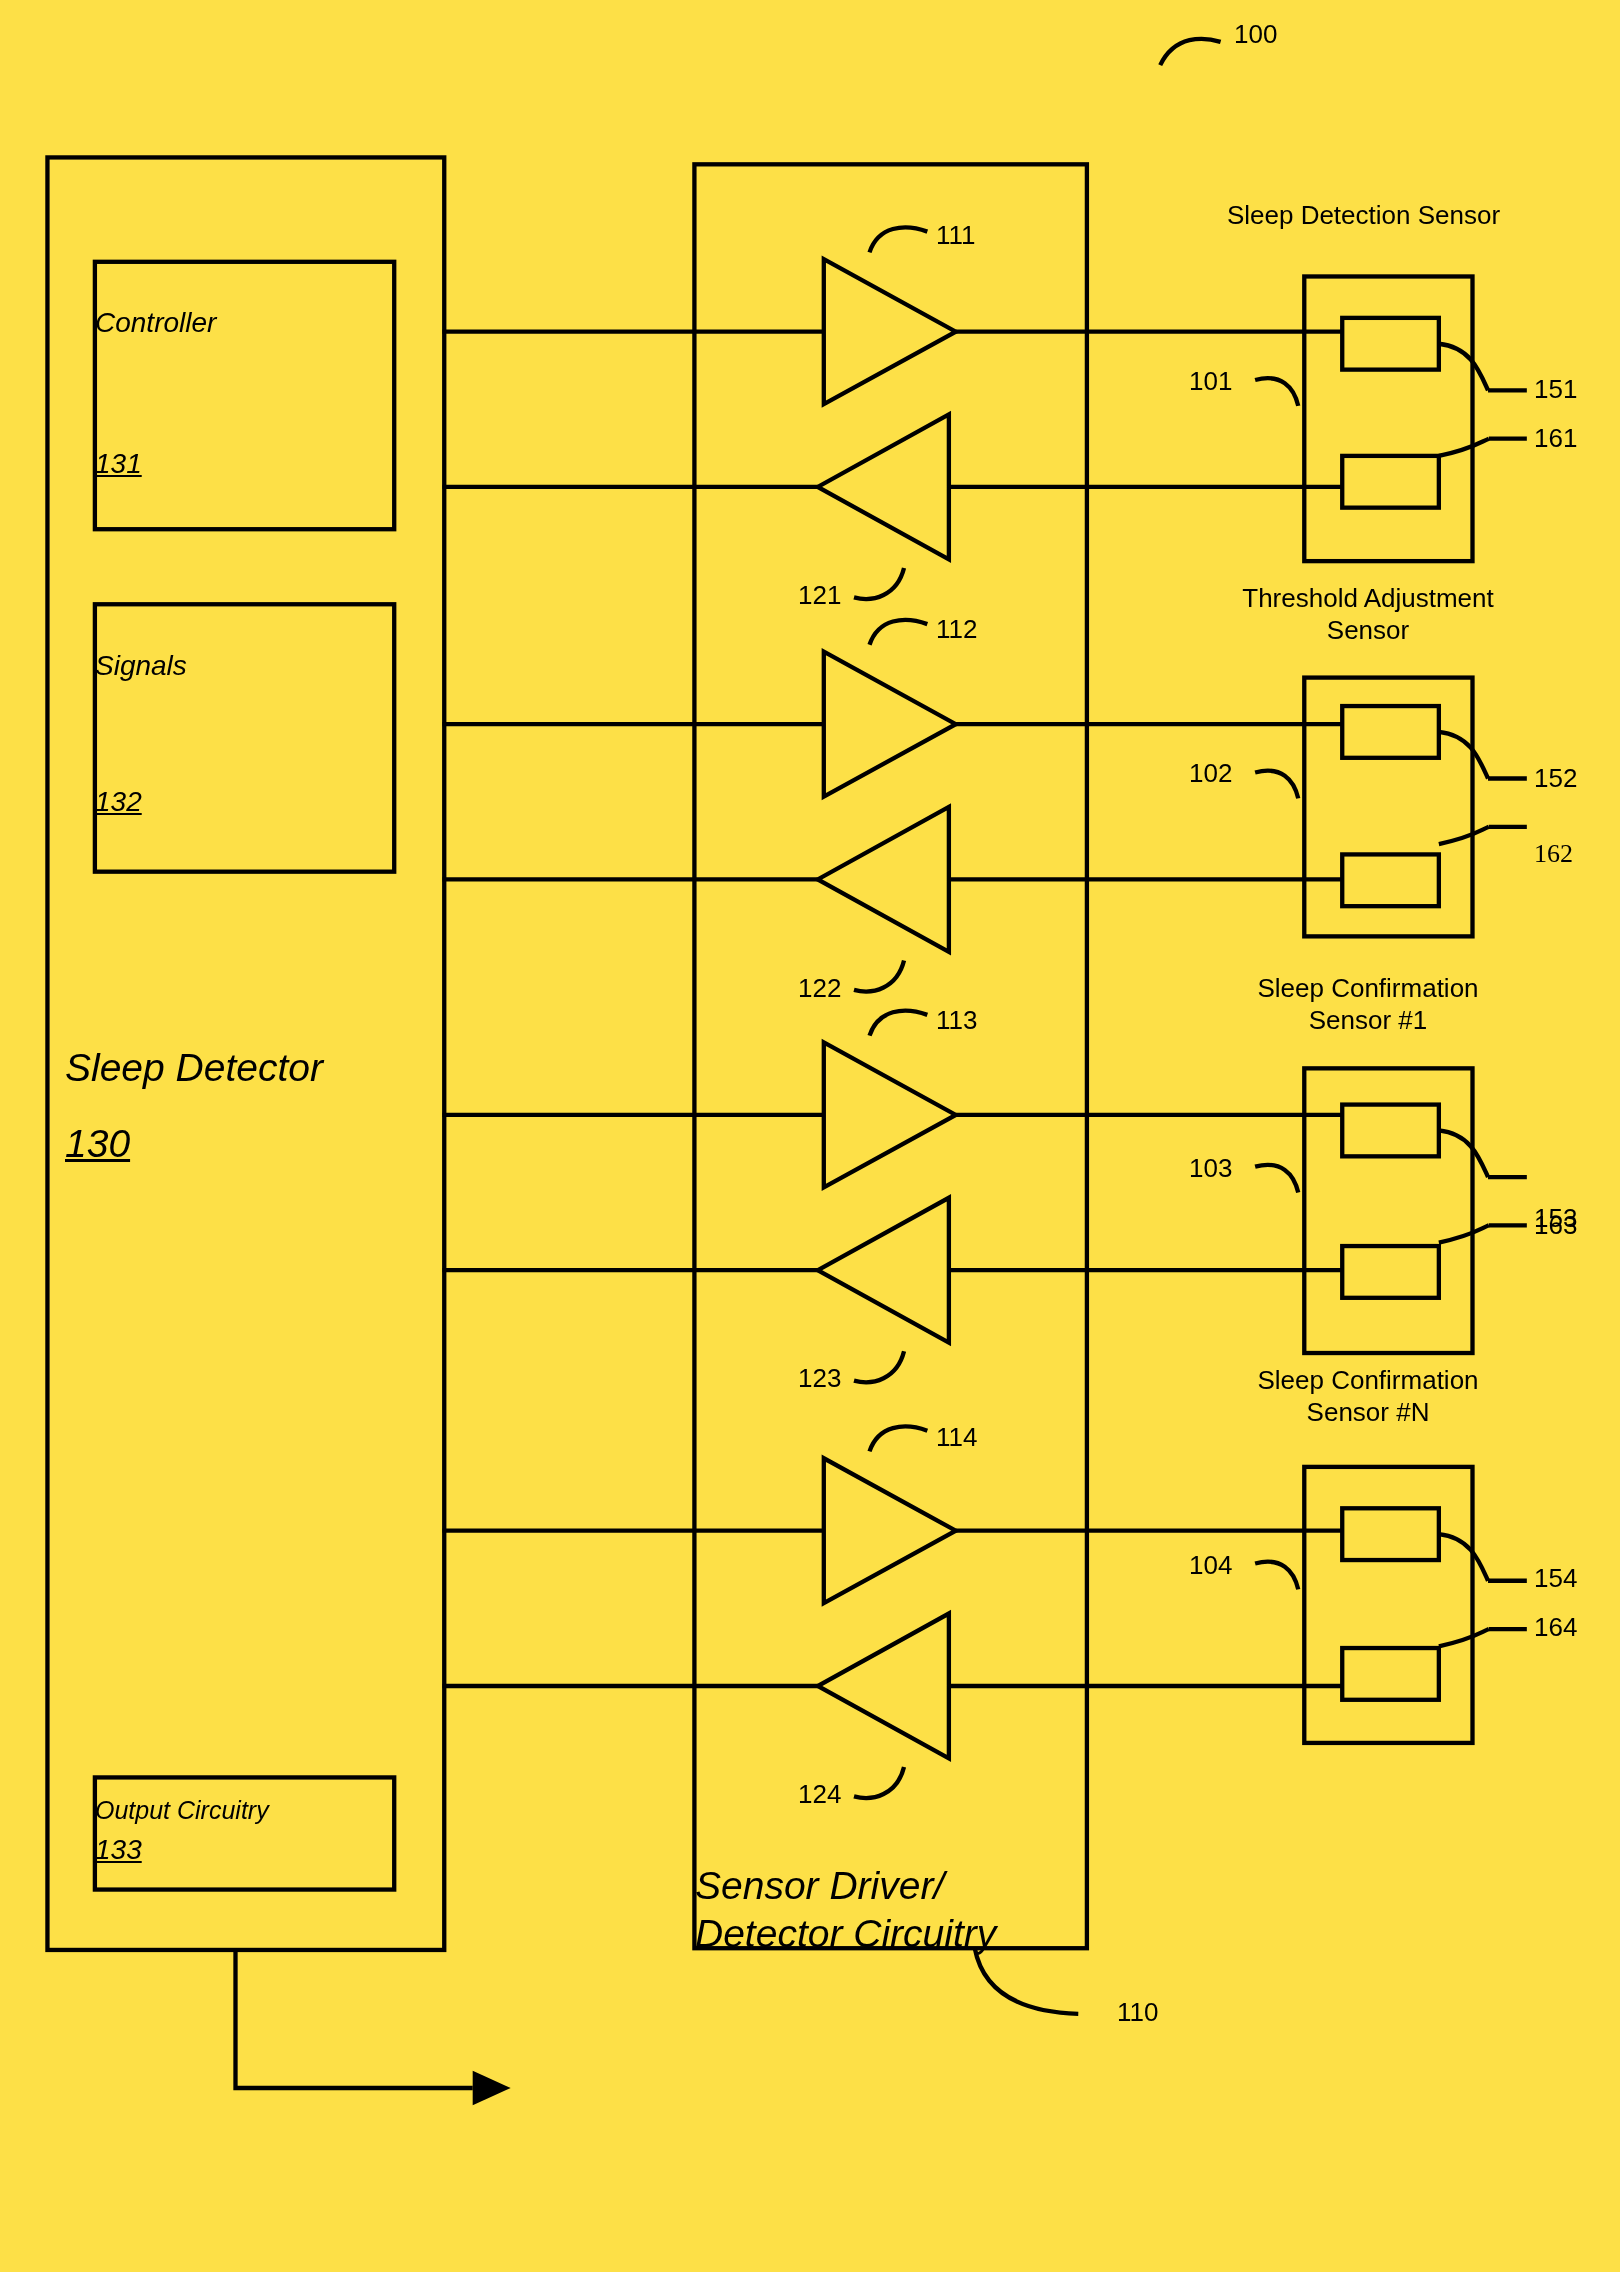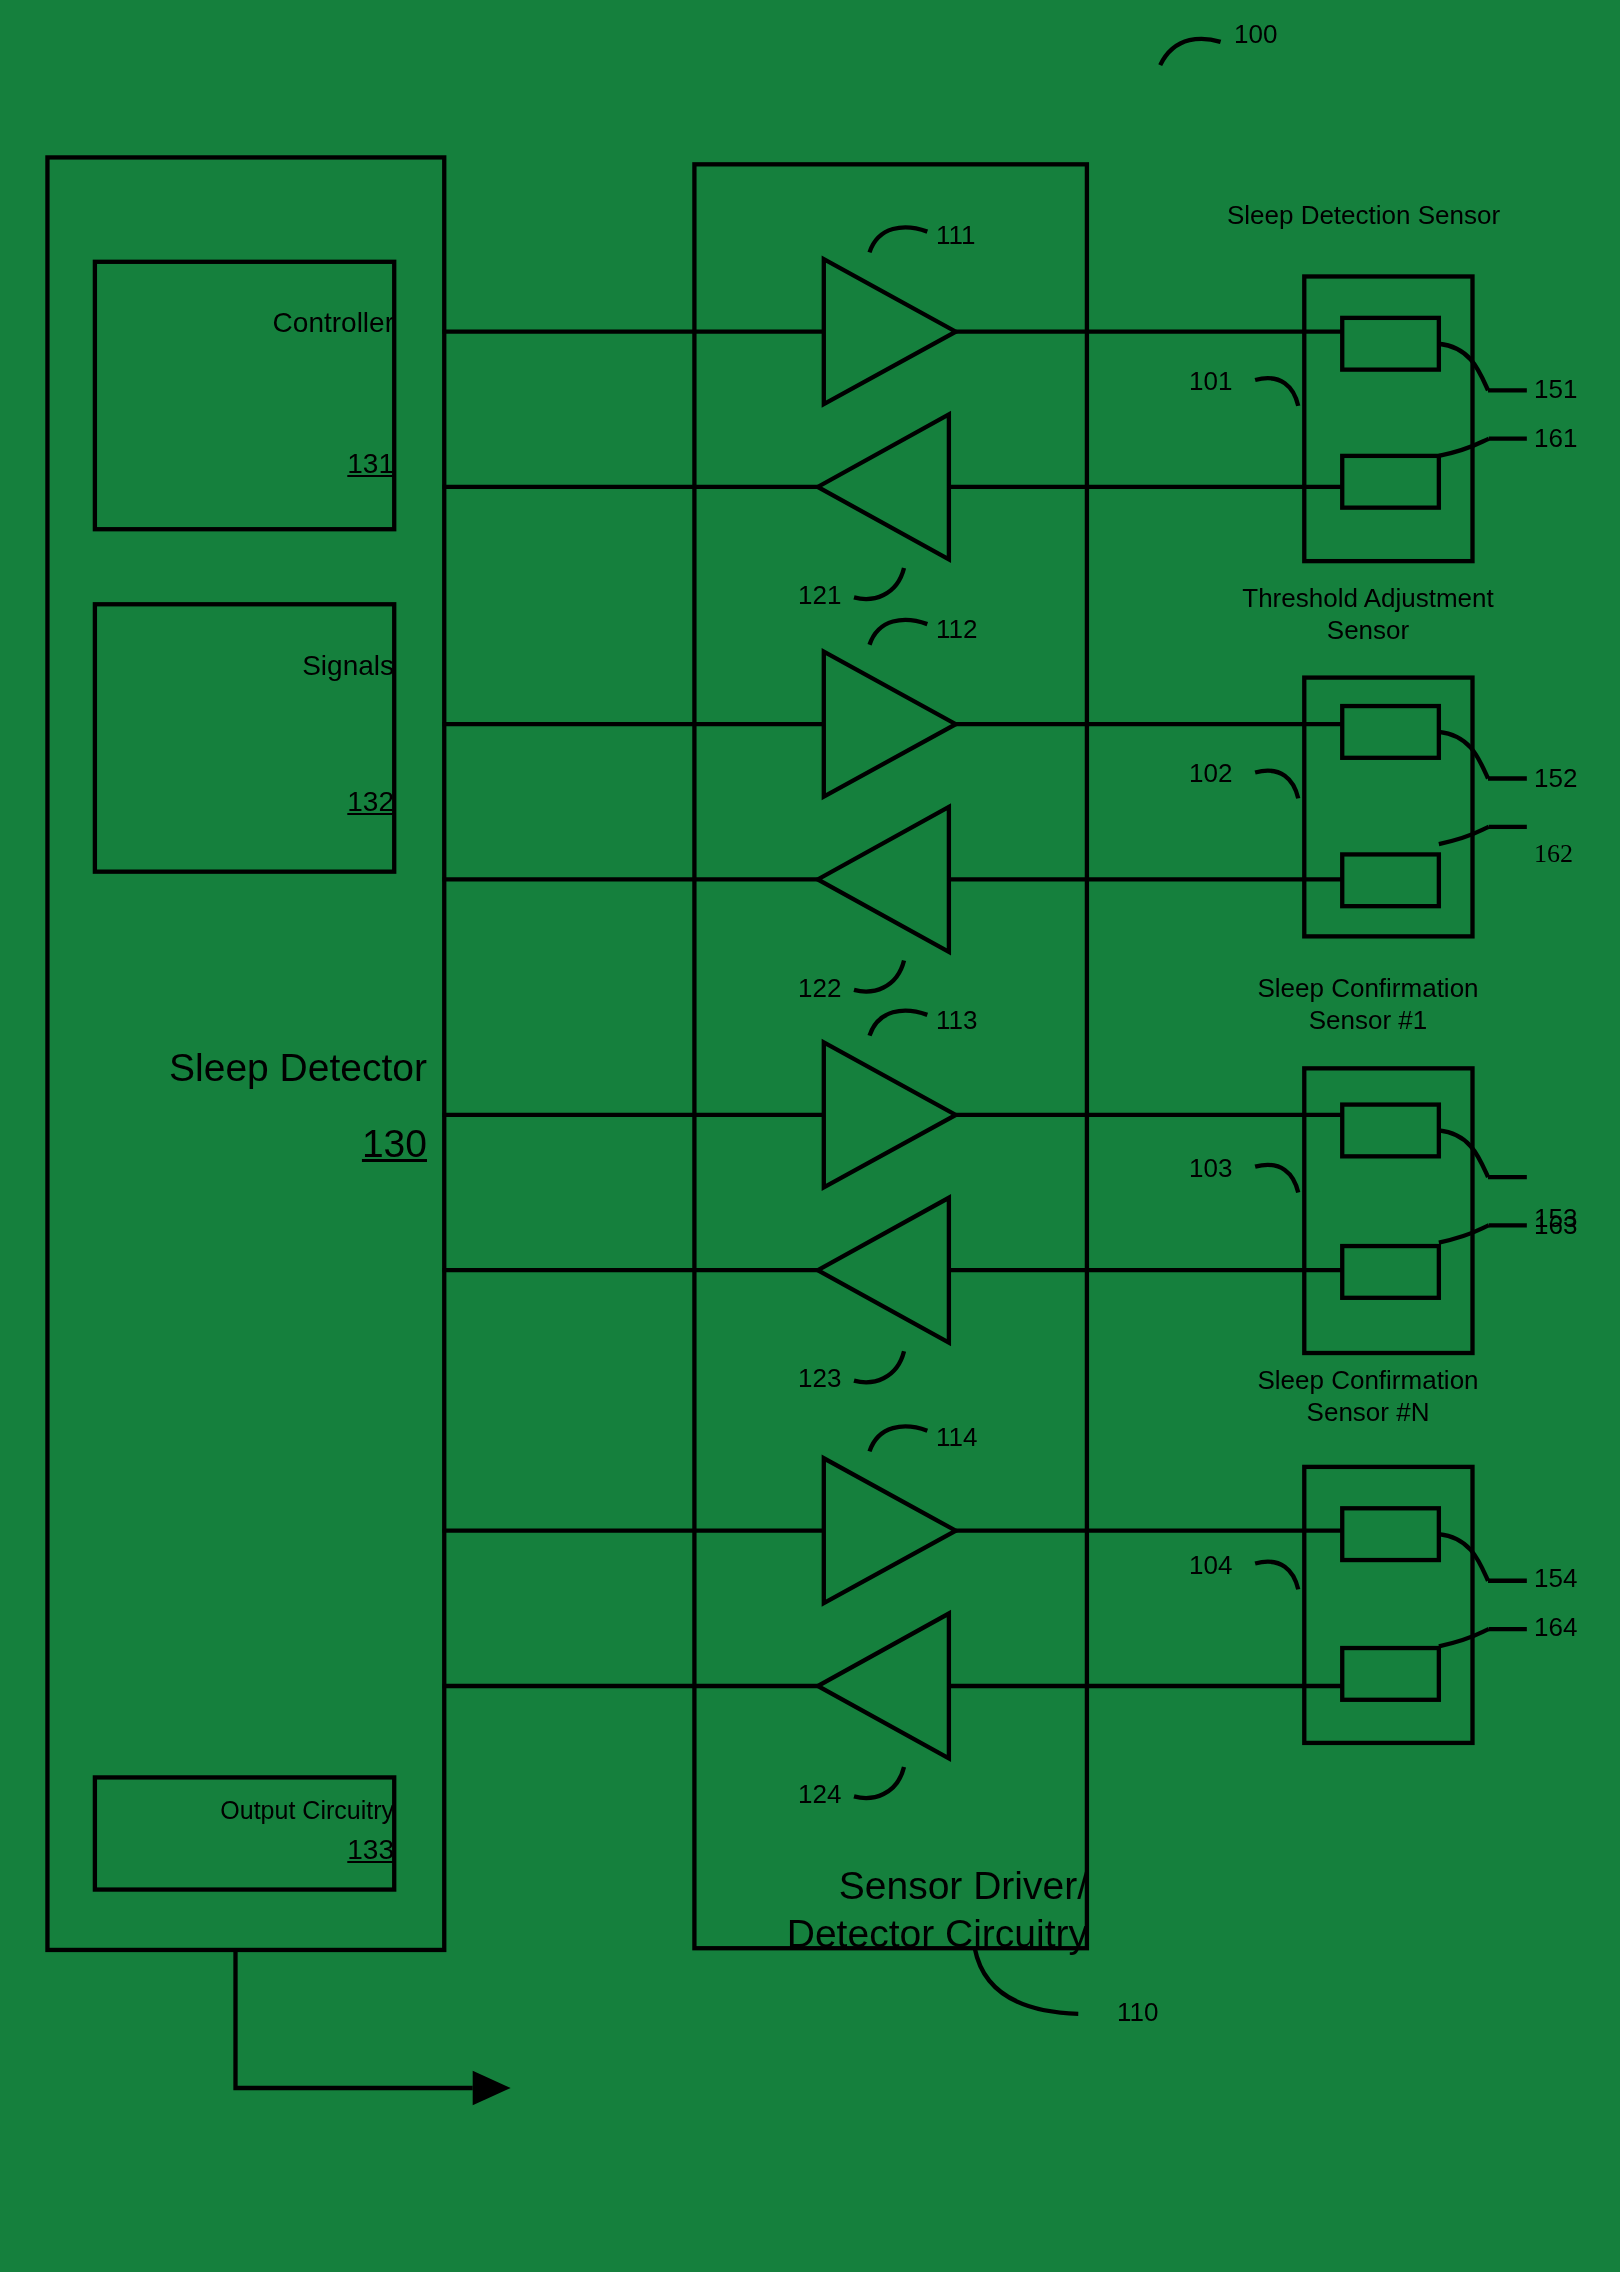--- a/index.html
+++ b/index.html
@@ -11,7 +11,7 @@
     position: relative;
     width: 1620px;
     height: 2273px;
-    background: #15803d;
+    background: #fde047;
     font-family: "Liberation Sans", sans-serif;
     color: #000000;
     overflow: hidden;

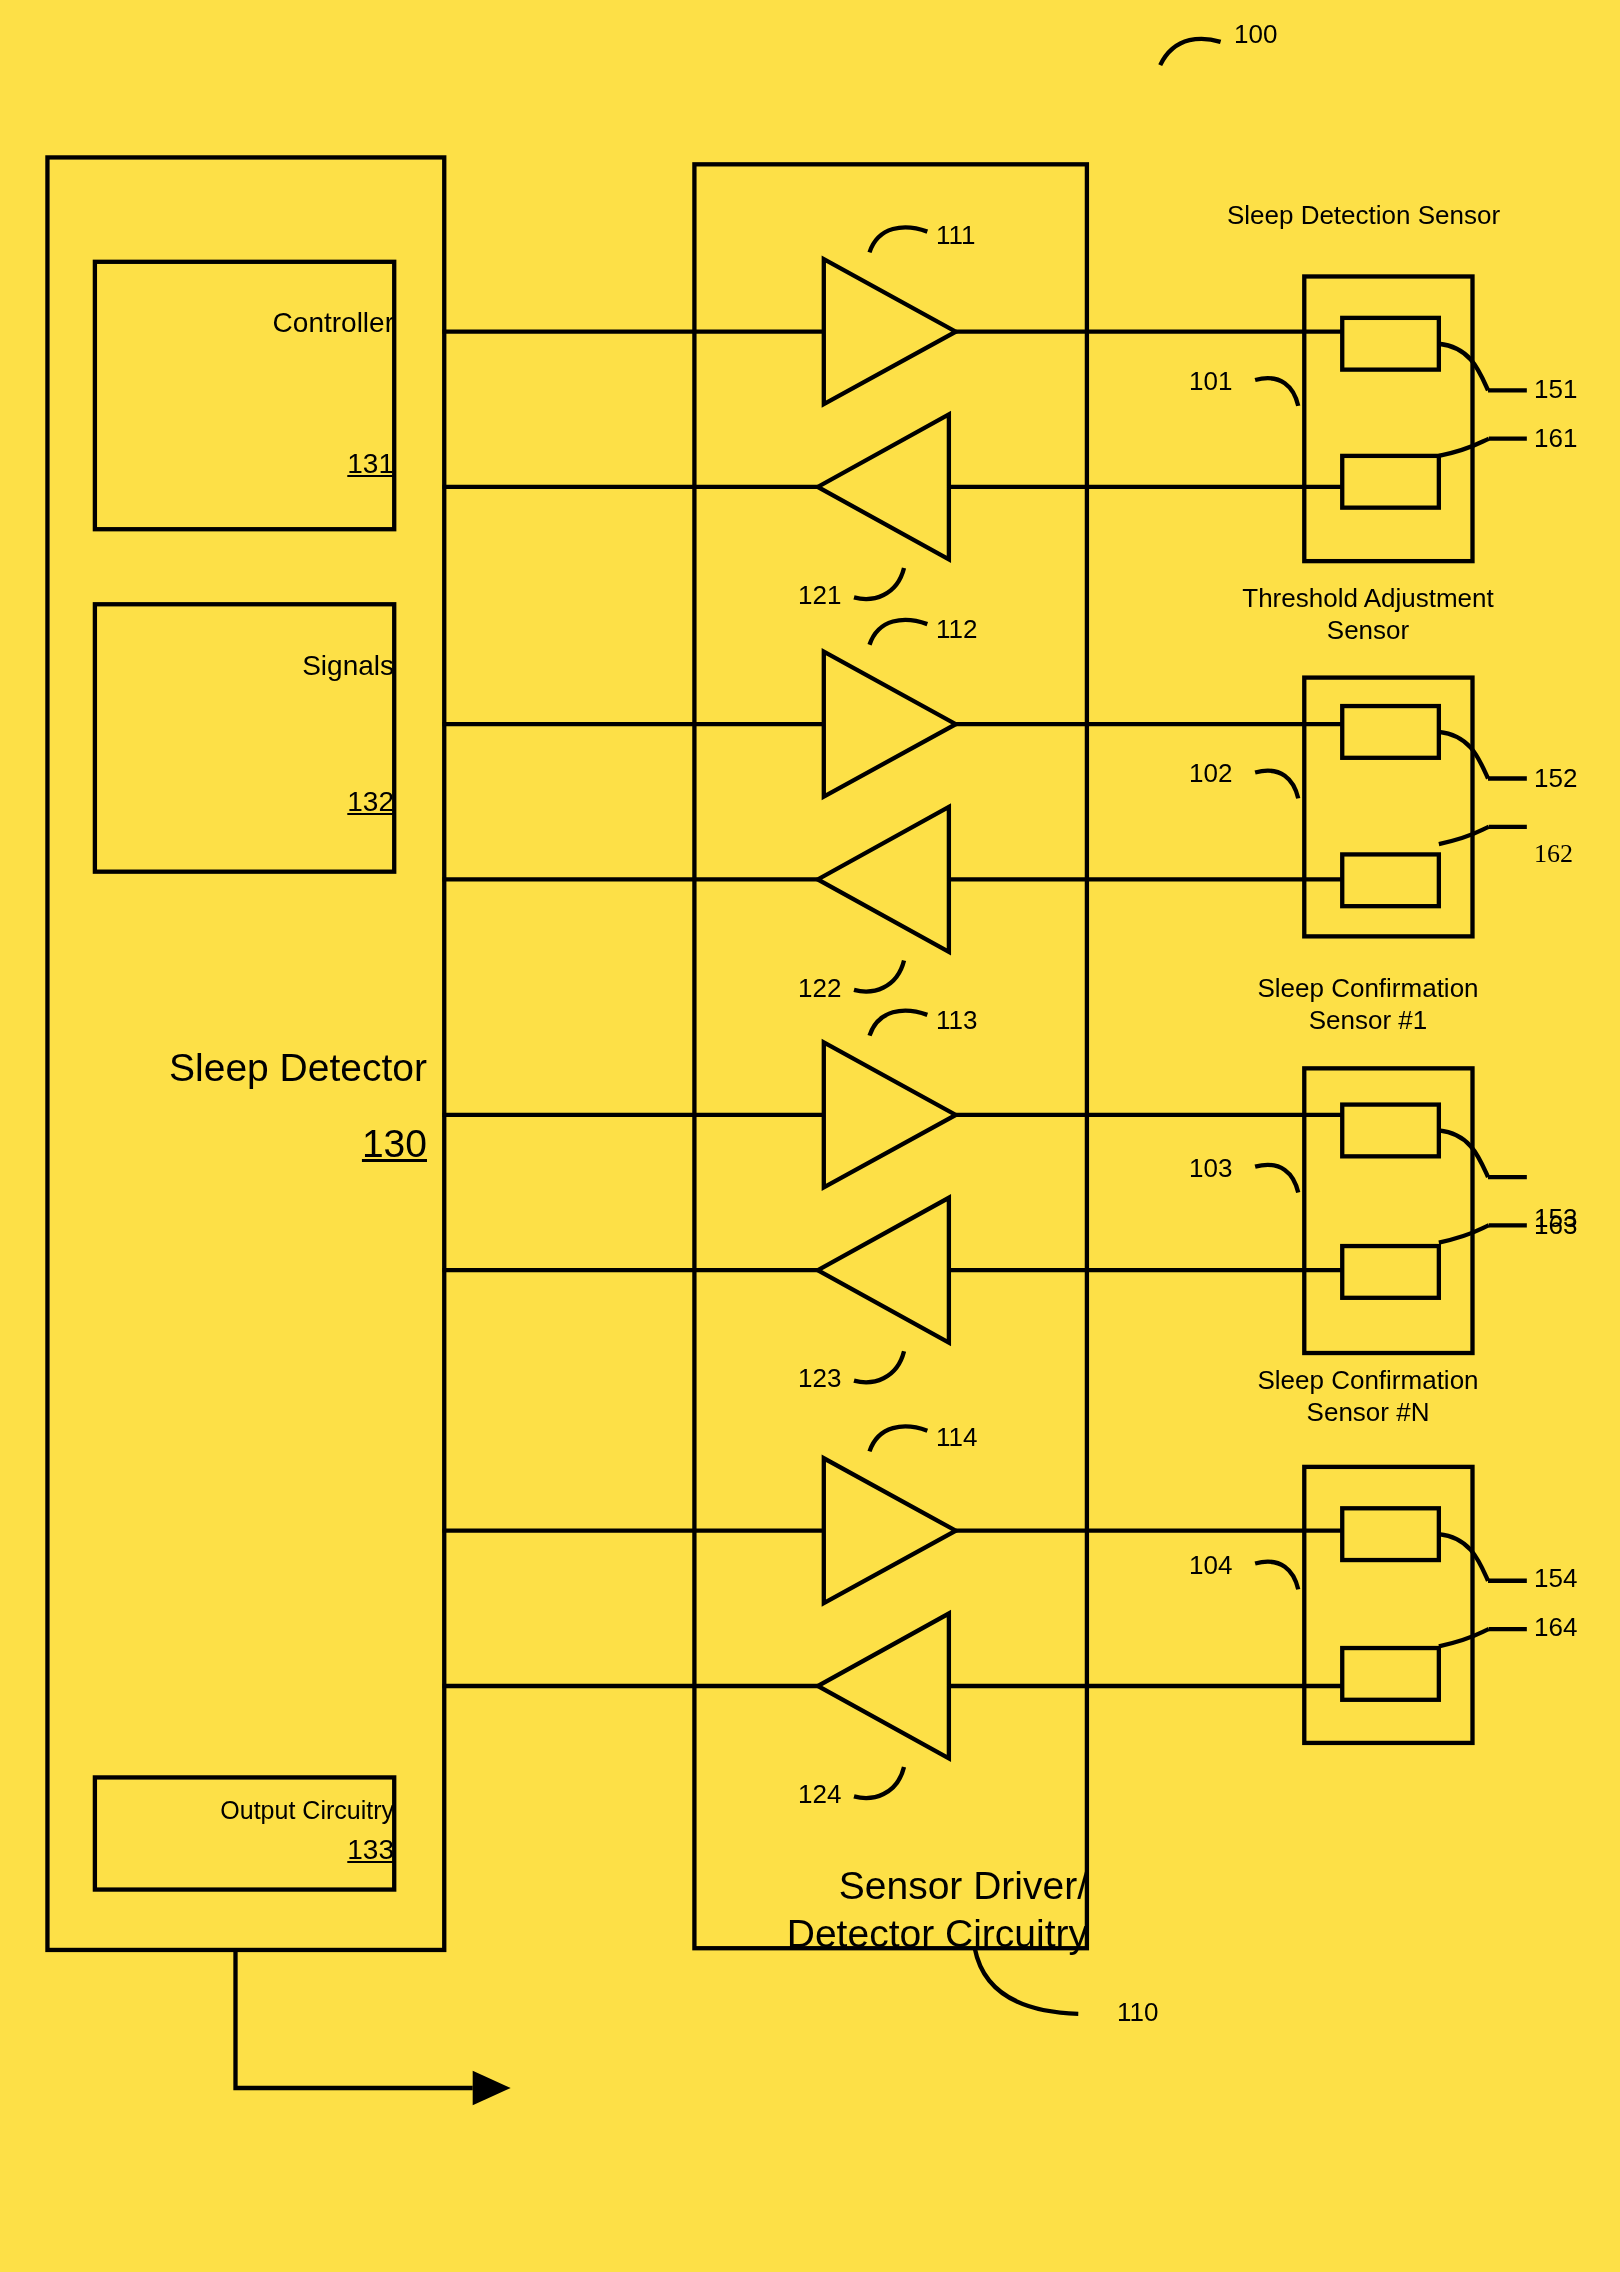--- a/index.html
+++ b/index.html
@@ -30,7 +30,7 @@
     white-space: pre;
     line-height: 1.22;
   }
-  .ctr { text-align: right; }
+  .ctr { text-align: left; font-style: italic; }
   .ref { font-size: 26px; }
   .blocktitle { font-size: 28px; }
   .bigtitle { font-size: 39px; }

